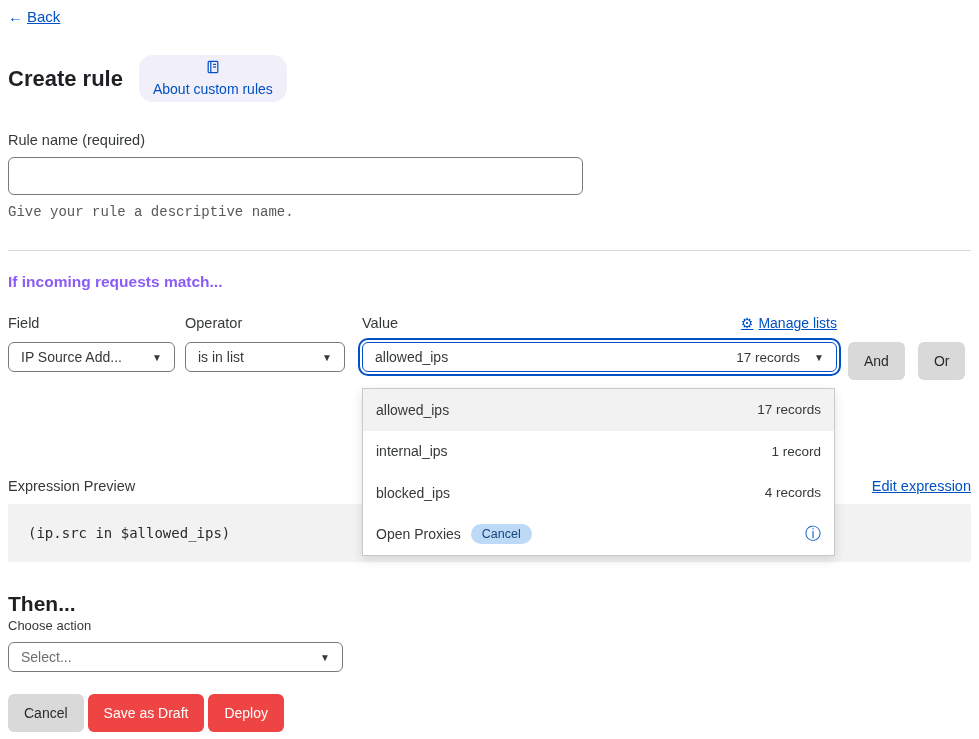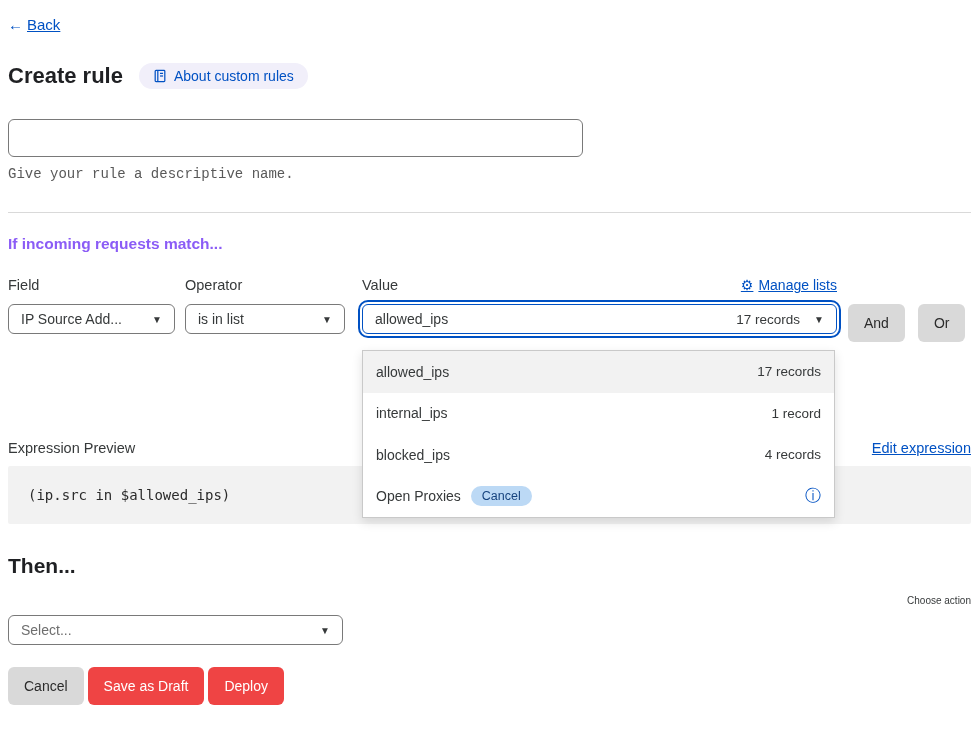--- a/index.html
+++ b/index.html
@@ -10,7 +10,7 @@
     color: #36393a;
     position: relative;
   }
-  .page { padding: 16px 8px 0 8px; position: relative; }
+  .page { padding: 8px 8px 0 8px; position: relative; }
 
   a.link { color:#0051c3; text-decoration: underline; cursor:pointer; }
 

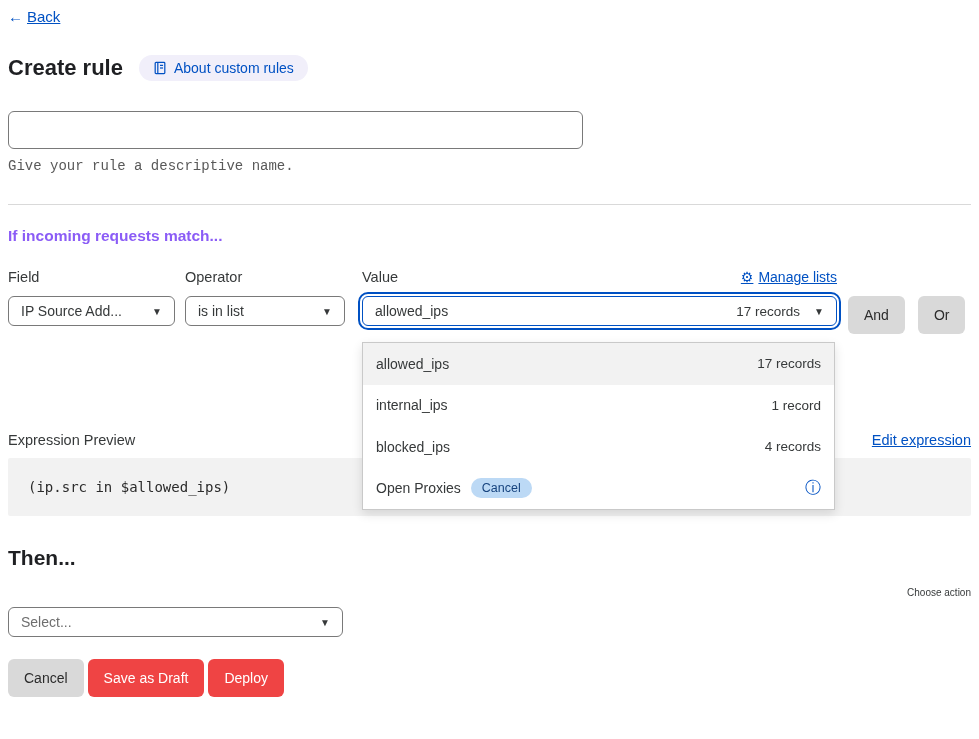--- a/index.html
+++ b/index.html
@@ -25,7 +25,7 @@
     display:inline-flex; align-items:center; gap:7px;
     background:#f1effa; color:#0051c3;
     border-radius: 14px; padding: 5px 14px;
-    font-size: 14px; cursor:pointer;
+    font-size: 14px; cursor:pointer;flex-direction:column;
   }
   .about-badge svg { display:block; }
 

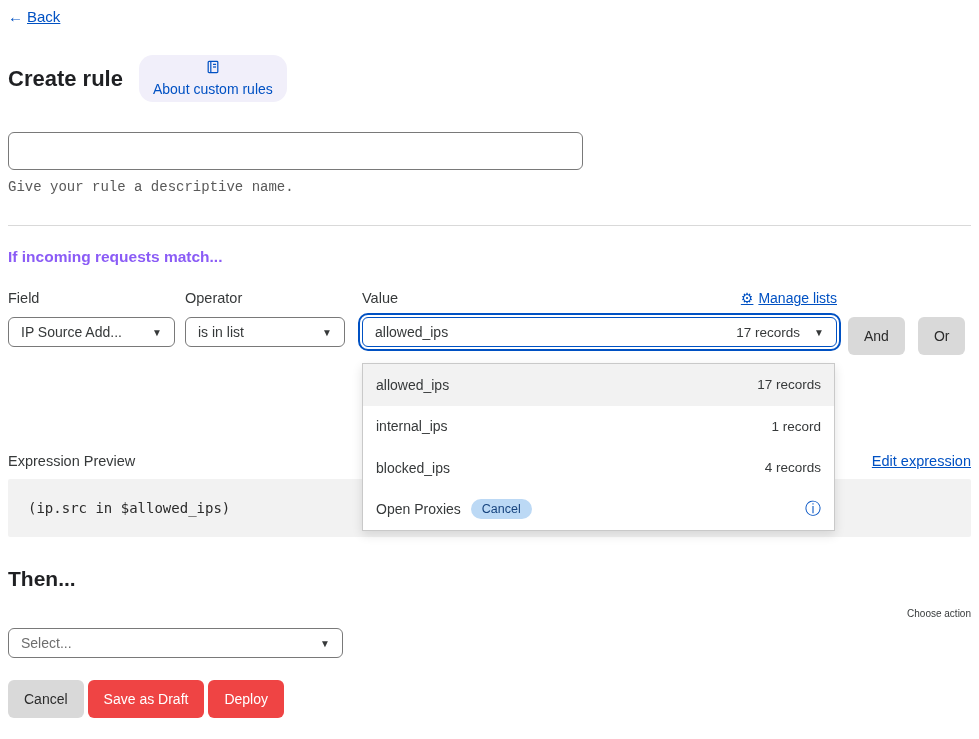--- a/index.html
+++ b/index.html
@@ -142,6 +142,7 @@
   </div>
 
   
+  <div class="field-label">Rule name (required)</div>
   <input class="text-input" type="text" value="" style="">
   <div class="helper">Give your rule a descriptive name.</div>
 

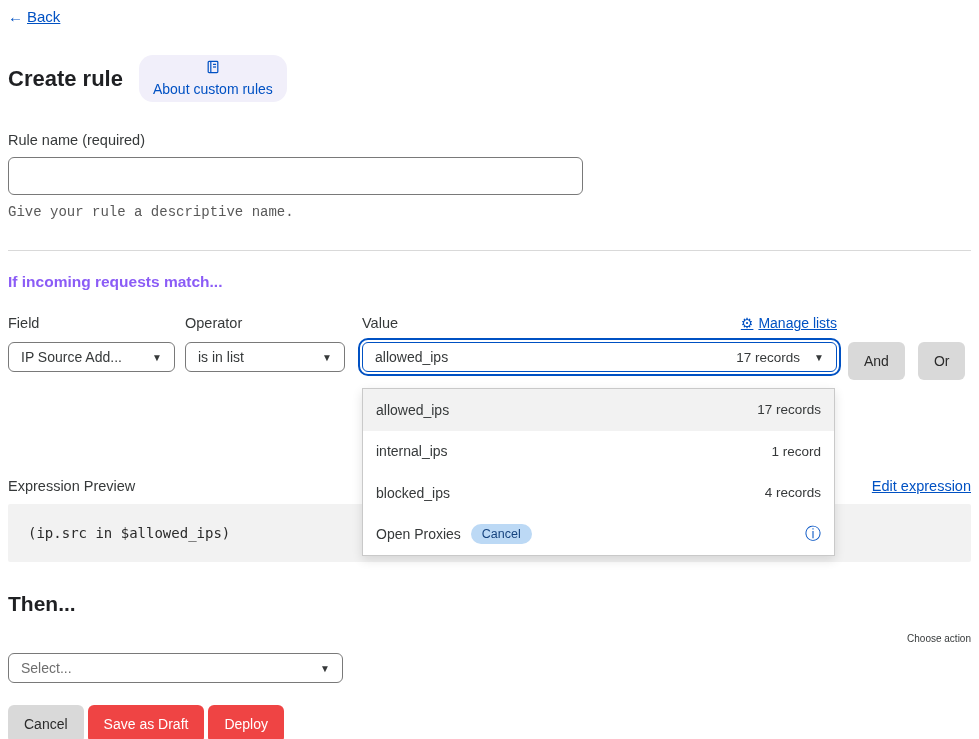--- a/index.html
+++ b/index.html
@@ -109,7 +109,7 @@
 
   
   .then-heading { font-size: 21px; font-weight: bold; color:#1f2023; margin-top: 30px; }
-  .action-label { font-size: 10px; margin-top: 17px; text-align: right; }
+  .action-label { font-size: 13px; margin-top: 2px; }
   .select-action { width: 335px; margin-top: 9px; color:#6e6e6e; }
 
   

